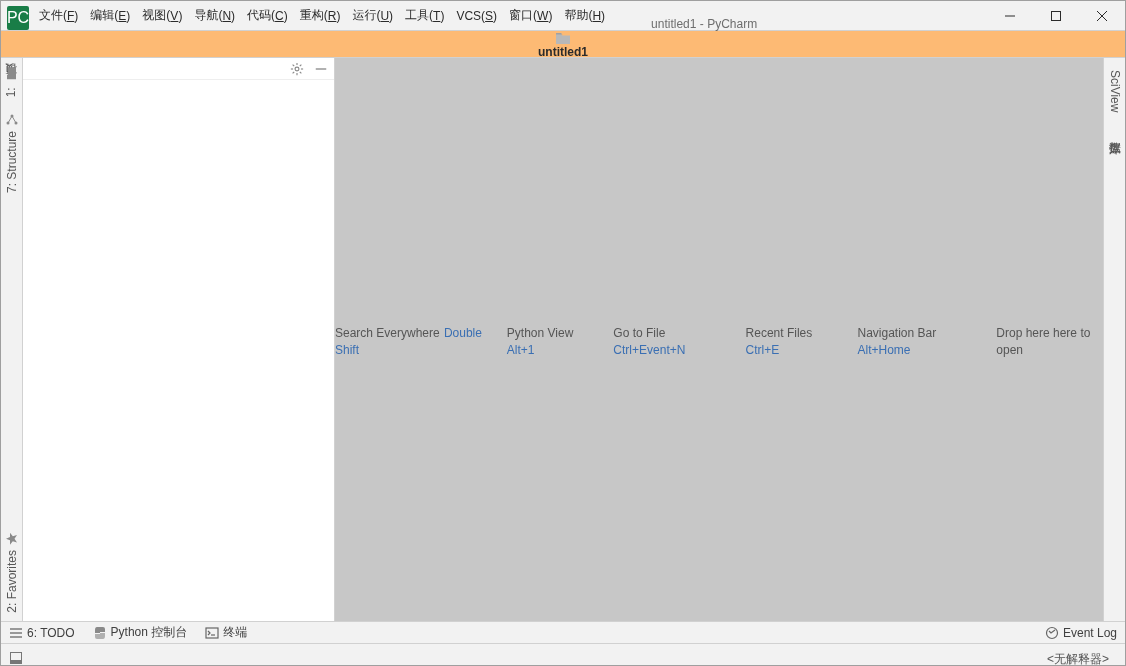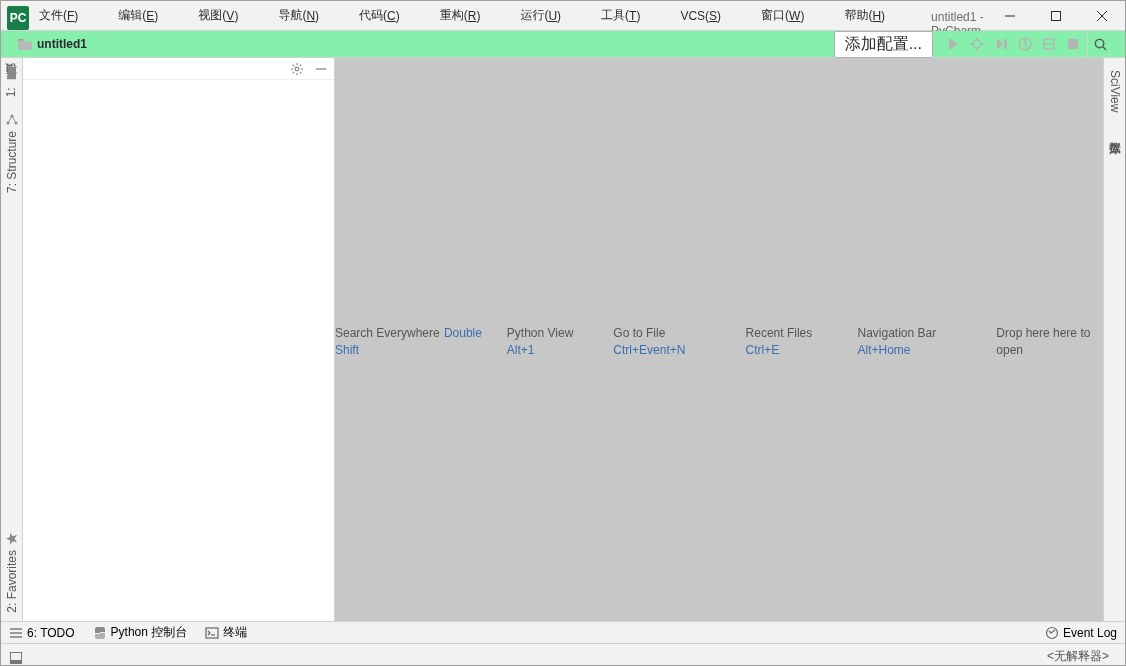--- a/index.html
+++ b/index.html
@@ -6,7 +6,7 @@
 html, body { width: 1126px; height: 666px; overflow: hidden; background: #fff; }
 .window { width: 1126px; height: 666px; border: 1px solid #9f9f9f; display: flex; flex-direction: column; background: #f2f2f2; }
 .titlebar { height: 30px; display: flex; align-items: stretch; background: #f2f2f2; border-bottom: 1px solid #d1d1d1; }
-.app-icon { width: 22px; height: 24px; margin: 5px 4px 5px 6px; background: #197d47; color: #fff; font-weight: bold; font-size: 12px; display: flex; align-items: center; justify-content: center; border-radius: 2px; }
+.app-icon { width: 22px; height: 24px; margin: 5px 4px 5px 6px; background: #197d47; color: #fff; font-weight: normal; font-size: 16px; display: flex; align-items: center; justify-content: center; border-radius: 2px; }
 .menu-bar { display: flex; align-items: center; gap: 28px; }
 .menu-item { padding: 0 6px; height: 30px; display: flex; align-items: center; color: #2b2b2b; cursor: default; }
 .menu-item u { text-decoration: underline; }

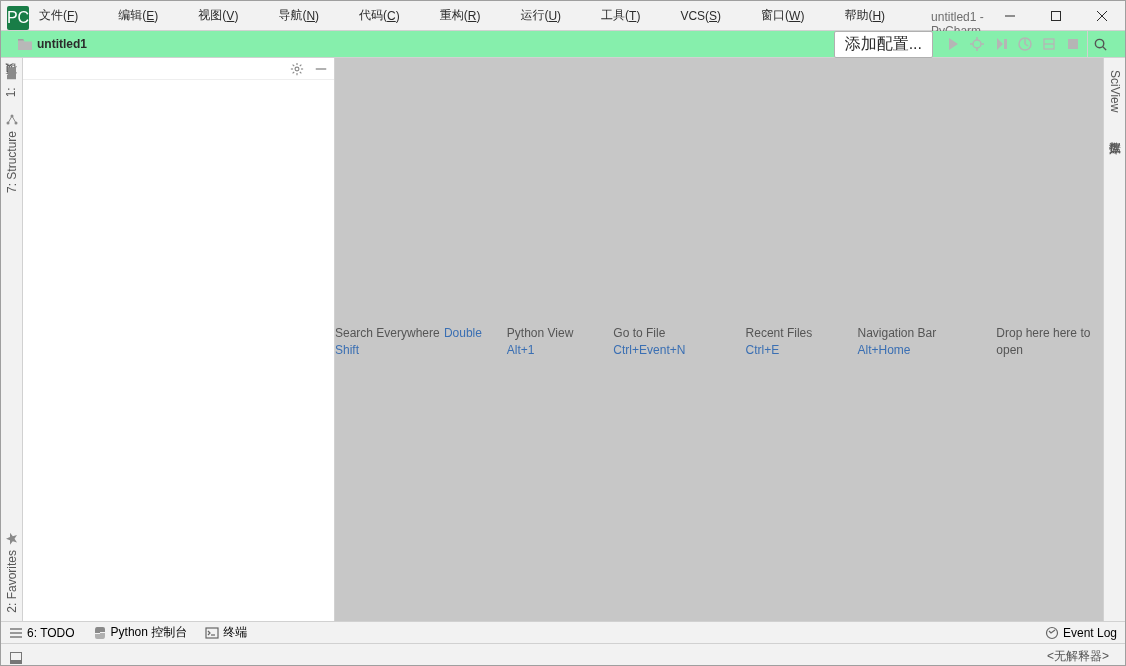--- a/index.html
+++ b/index.html
@@ -7,7 +7,7 @@
 .window { width: 1126px; height: 666px; border: 1px solid #9f9f9f; display: flex; flex-direction: column; background: #f2f2f2; }
 .titlebar { height: 30px; display: flex; align-items: stretch; background: #f2f2f2; border-bottom: 1px solid #d1d1d1; }
 .app-icon { width: 22px; height: 24px; margin: 5px 4px 5px 6px; background: #197d47; color: #fff; font-weight: normal; font-size: 16px; display: flex; align-items: center; justify-content: center; border-radius: 2px; }
-.menu-bar { display: flex; align-items: center; gap: 28px; }
+.menu-bar { display: flex; align-items: center; }
 .menu-item { padding: 0 6px; height: 30px; display: flex; align-items: center; color: #2b2b2b; cursor: default; }
 .menu-item u { text-decoration: underline; }
 .title-text { flex: 1; text-align: left; padding-left: 40px; color: #6e6e6e; display: flex; align-items: center; margin-top: 16px; }

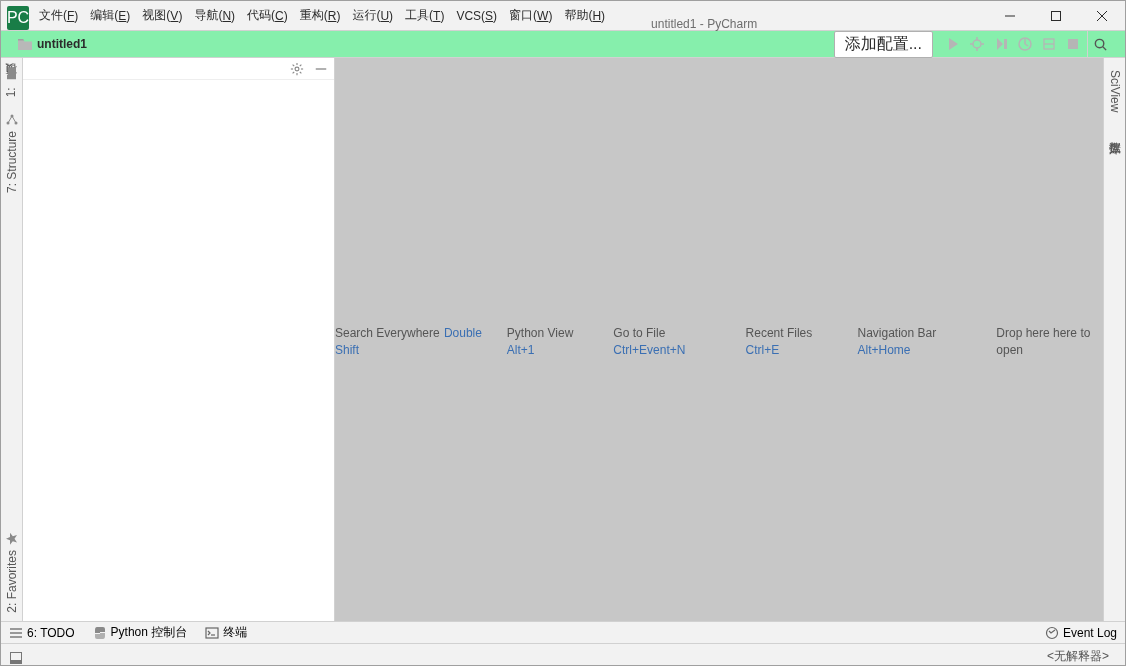--- a/index.html
+++ b/index.html
@@ -14,7 +14,7 @@
 .win-controls { display: flex; }
 .win-btn { width: 46px; height: 30px; display: flex; align-items: center; justify-content: center; color: #2b2b2b; }
 .win-btn svg { width: 10px; height: 10px; }
-.navbar { height: 27px; display: flex; align-items: center; background: #86efac; border-bottom: 1px solid #d1d1d1; padding: 0 12px; }
+.navbar { height: 27px; display: flex; align-items: center; background: #fdba74; border-bottom: 1px solid #d1d1d1; padding: 0 12px; flex-direction: column; }
 .folder-icon { width: 16px; height: 14px; margin-right: 4px; margin-left: 4px; }
 .proj-name { font-weight: bold; color: #2b2b2b; }
 .nav-spacer { flex: 1; }

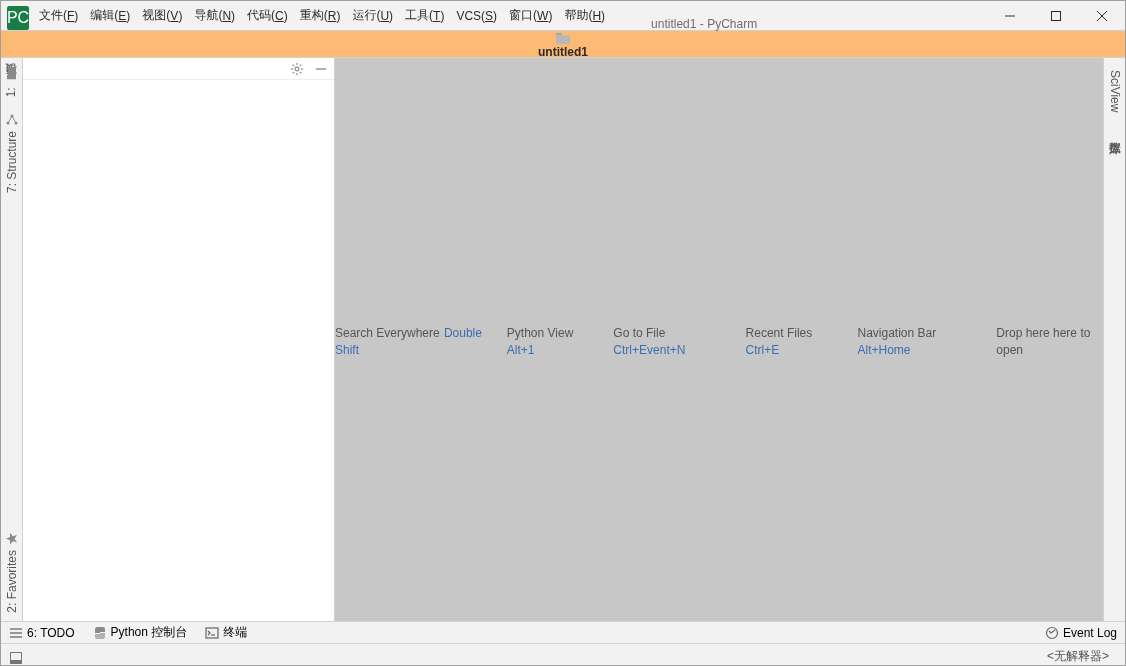--- a/index.html
+++ b/index.html
@@ -37,7 +37,7 @@
 .right-gutter { width: 22px; background: #f2f2f2; border-left: 1px solid #d1d1d1; display: flex; flex-direction: column; align-items: center; }
 .right-tab { writing-mode: vertical-rl; padding: 8px 2px; font-size: 11px; color: #555; cursor: default; display: flex; align-items: center; gap: 4px; }
 .bottom-tool-row { height: 22px; background: #f2f2f2; border-top: 1px solid #d1d1d1; display: flex; align-items: center; padding: 0 8px; gap: 18px; }
-.tool-btn { display: flex; align-items: center; gap: 4px; color: #000000; cursor: default; font-size: 12px; }
+.tool-btn { display: flex; align-items: center; gap: 4px; color: #404040; cursor: default; font-size: 12px; }
 .tool-spacer { flex: 1; }
 .statusbar { height: 22px; background: #f2f2f2; border-top: 1px solid #d1d1d1; display: flex; align-items: flex-end; padding: 0 8px; }
 .status-spacer { flex: 1; }

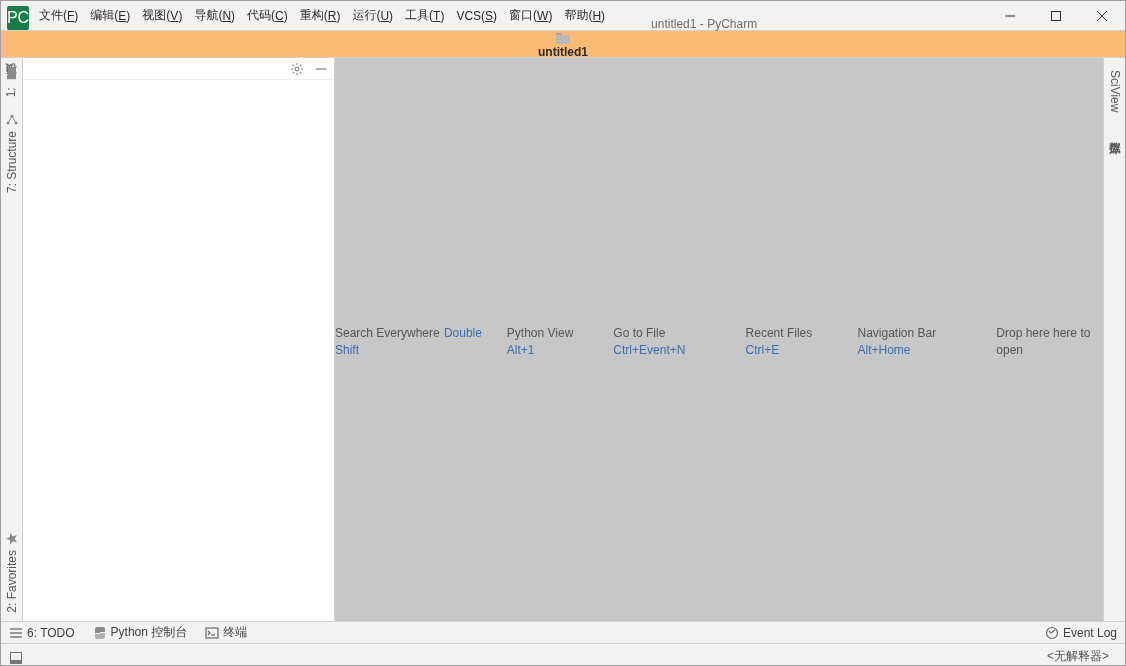--- a/index.html
+++ b/index.html
@@ -39,7 +39,7 @@
 .bottom-tool-row { height: 22px; background: #f2f2f2; border-top: 1px solid #d1d1d1; display: flex; align-items: center; padding: 0 8px; gap: 18px; }
 .tool-btn { display: flex; align-items: center; gap: 4px; color: #404040; cursor: default; font-size: 12px; }
 .tool-spacer { flex: 1; }
-.statusbar { height: 22px; background: #f2f2f2; border-top: 1px solid #d1d1d1; display: flex; align-items: flex-end; padding: 0 8px; }
+.statusbar { height: 22px; background: #f2f2f2; border-top: 1px solid #d1d1d1; display: flex; align-items: flex-start; padding: 7px 8px; }
 .status-spacer { flex: 1; }
 .status-item { color: #555; padding: 0 8px; }
 svg { display: block; }

